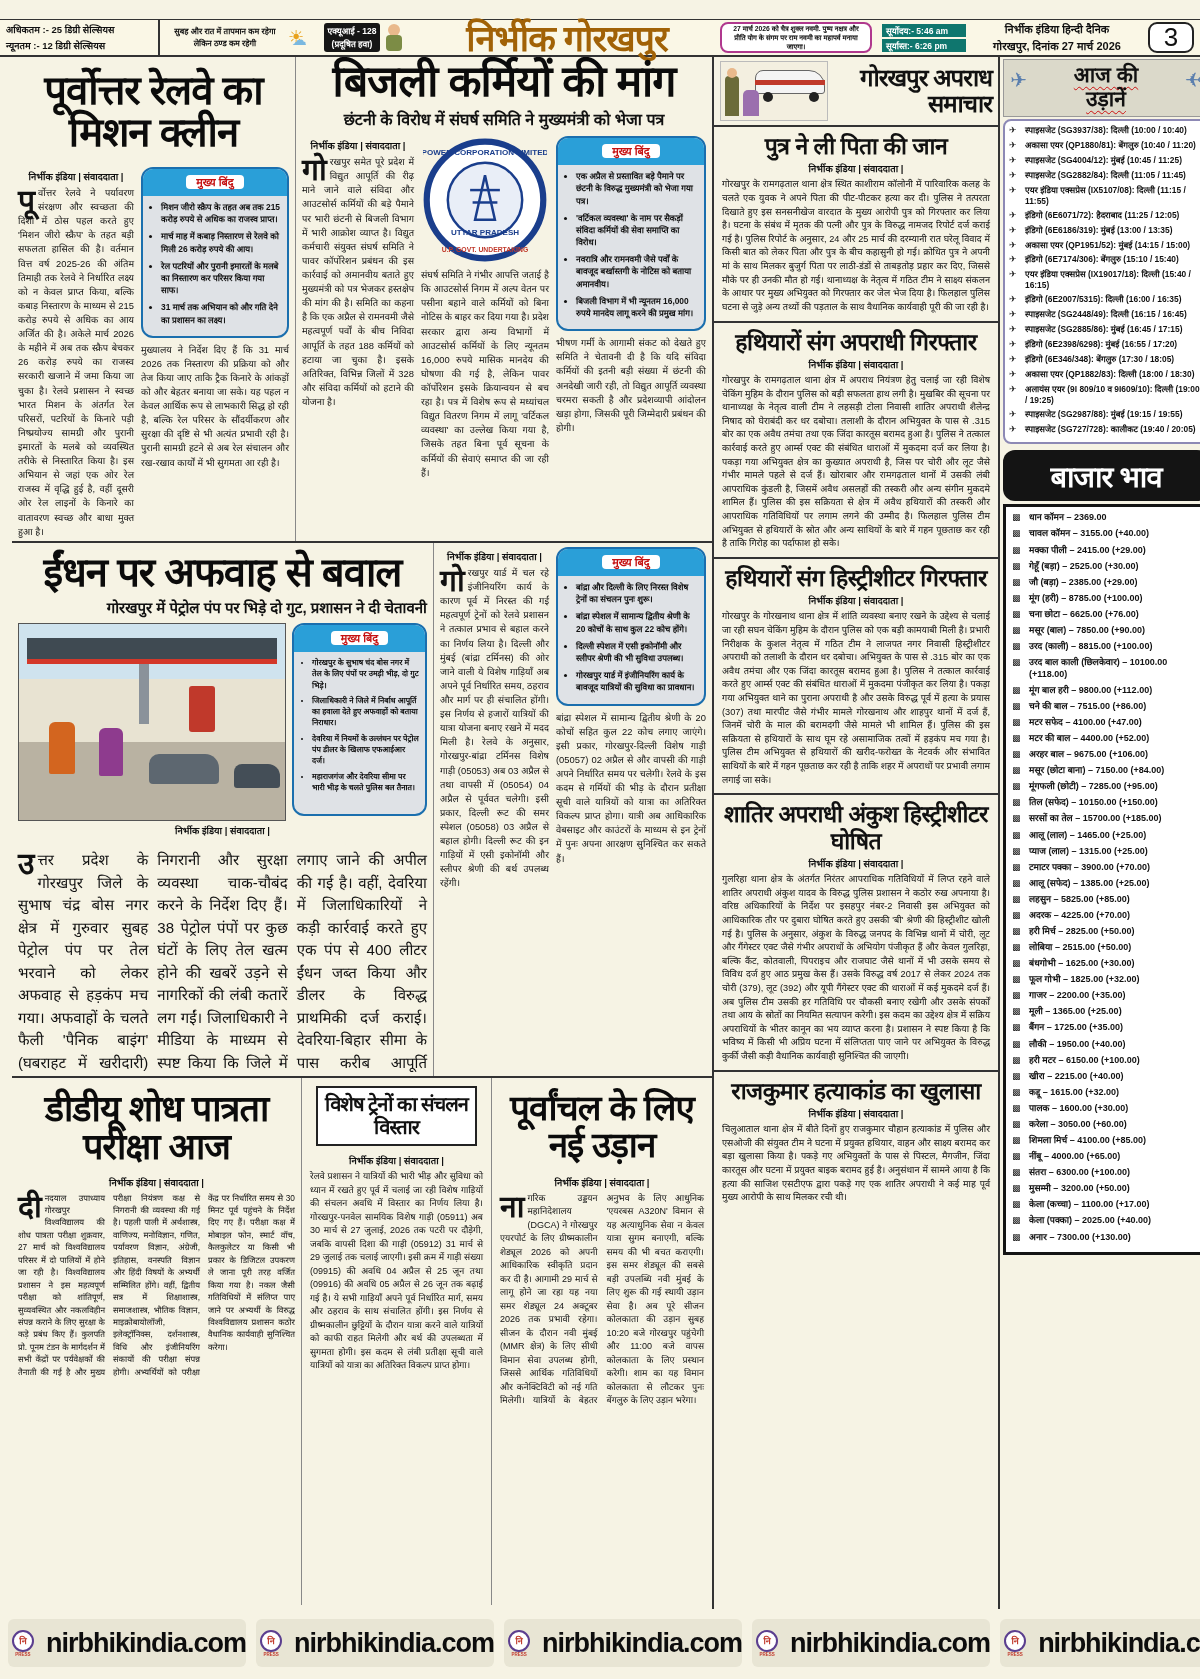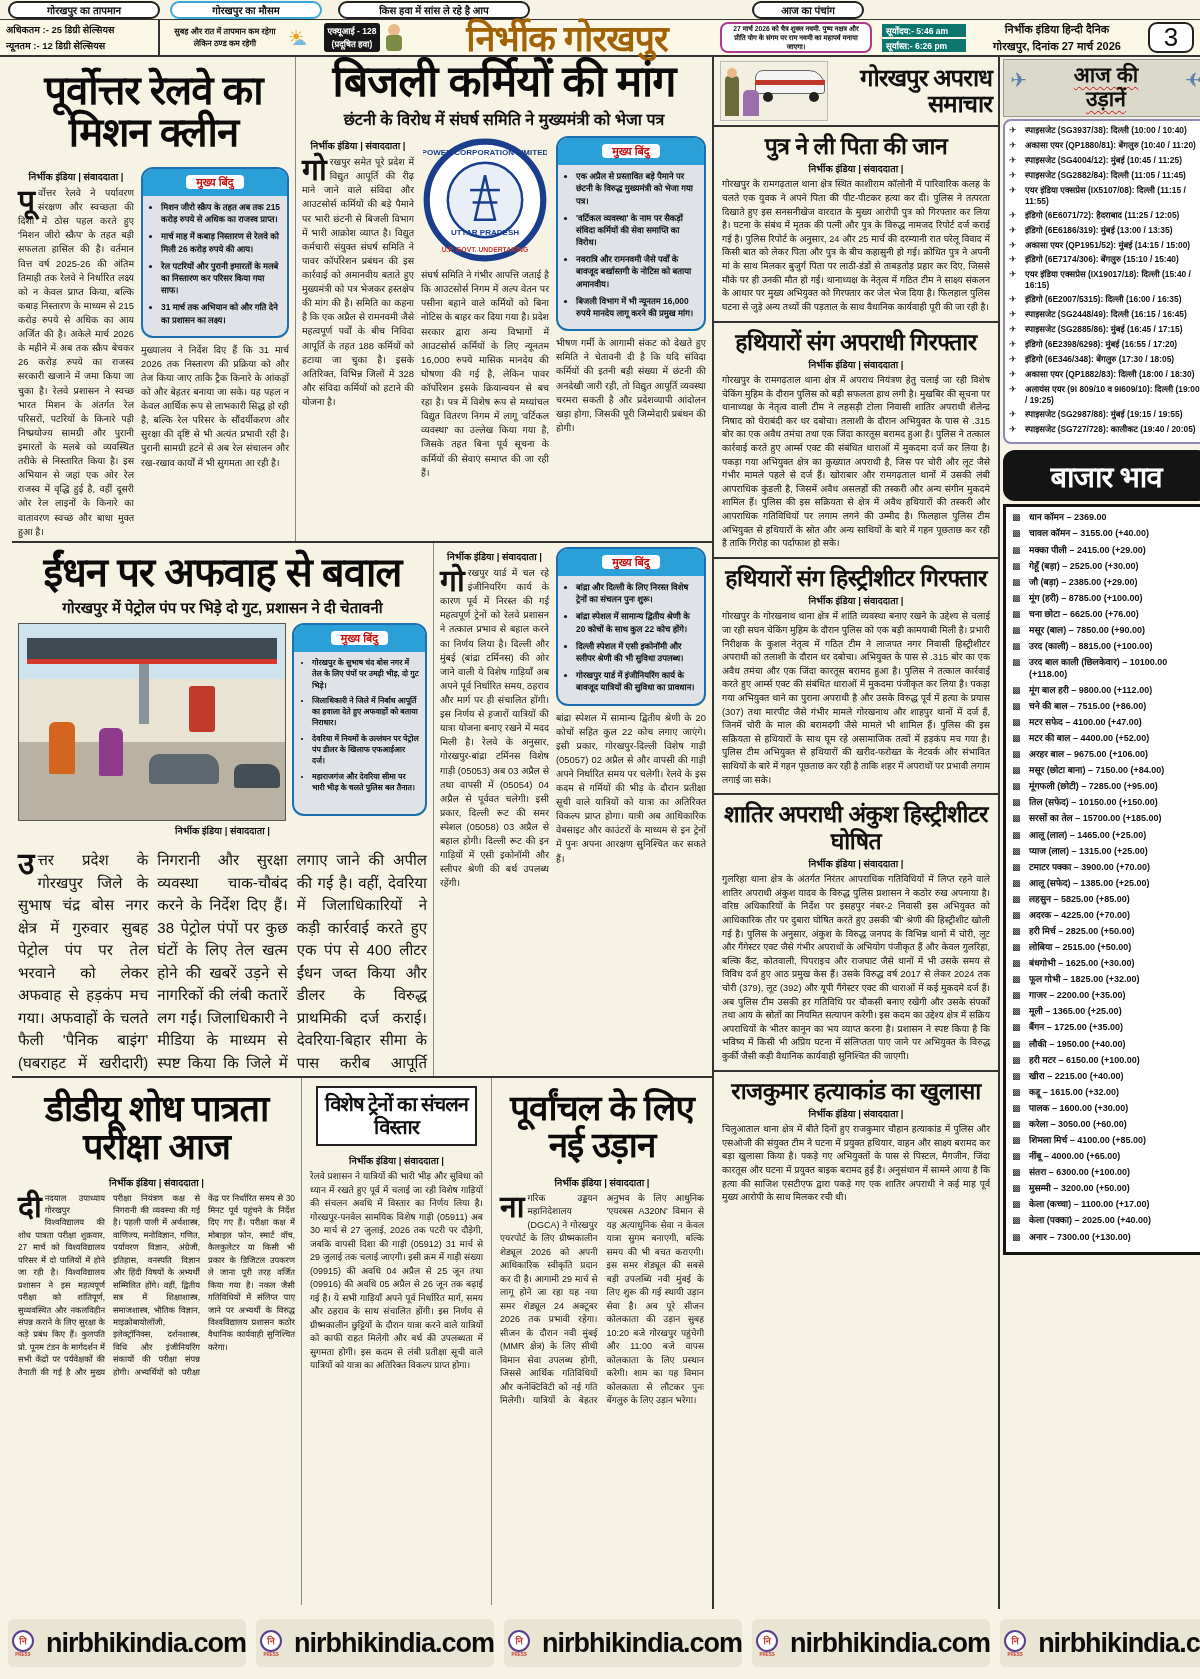--- a/index.html
+++ b/index.html
@@ -142,12 +142,6 @@
 <div class="page">
 
   <header class="hdr">
-    <div class="tabs">
-      <div class="tab" style="left:8px;width:152px;">गोरखपुर का तापमान</div>
-      <div class="tab blue" style="left:170px;width:152px;">गोरखपुर का मौसम</div>
-      <div class="tab" style="left:338px;width:192px;">किस हवा में सांस ले रहे है आप</div>
-      <div class="tab" style="left:752px;width:112px;">आज का पंचांग</div>
-    </div>
     <div class="banner">
       <div class="seg temp-box">
         <div>अधिकतम :- 25 डिग्री सेल्सियस</div>

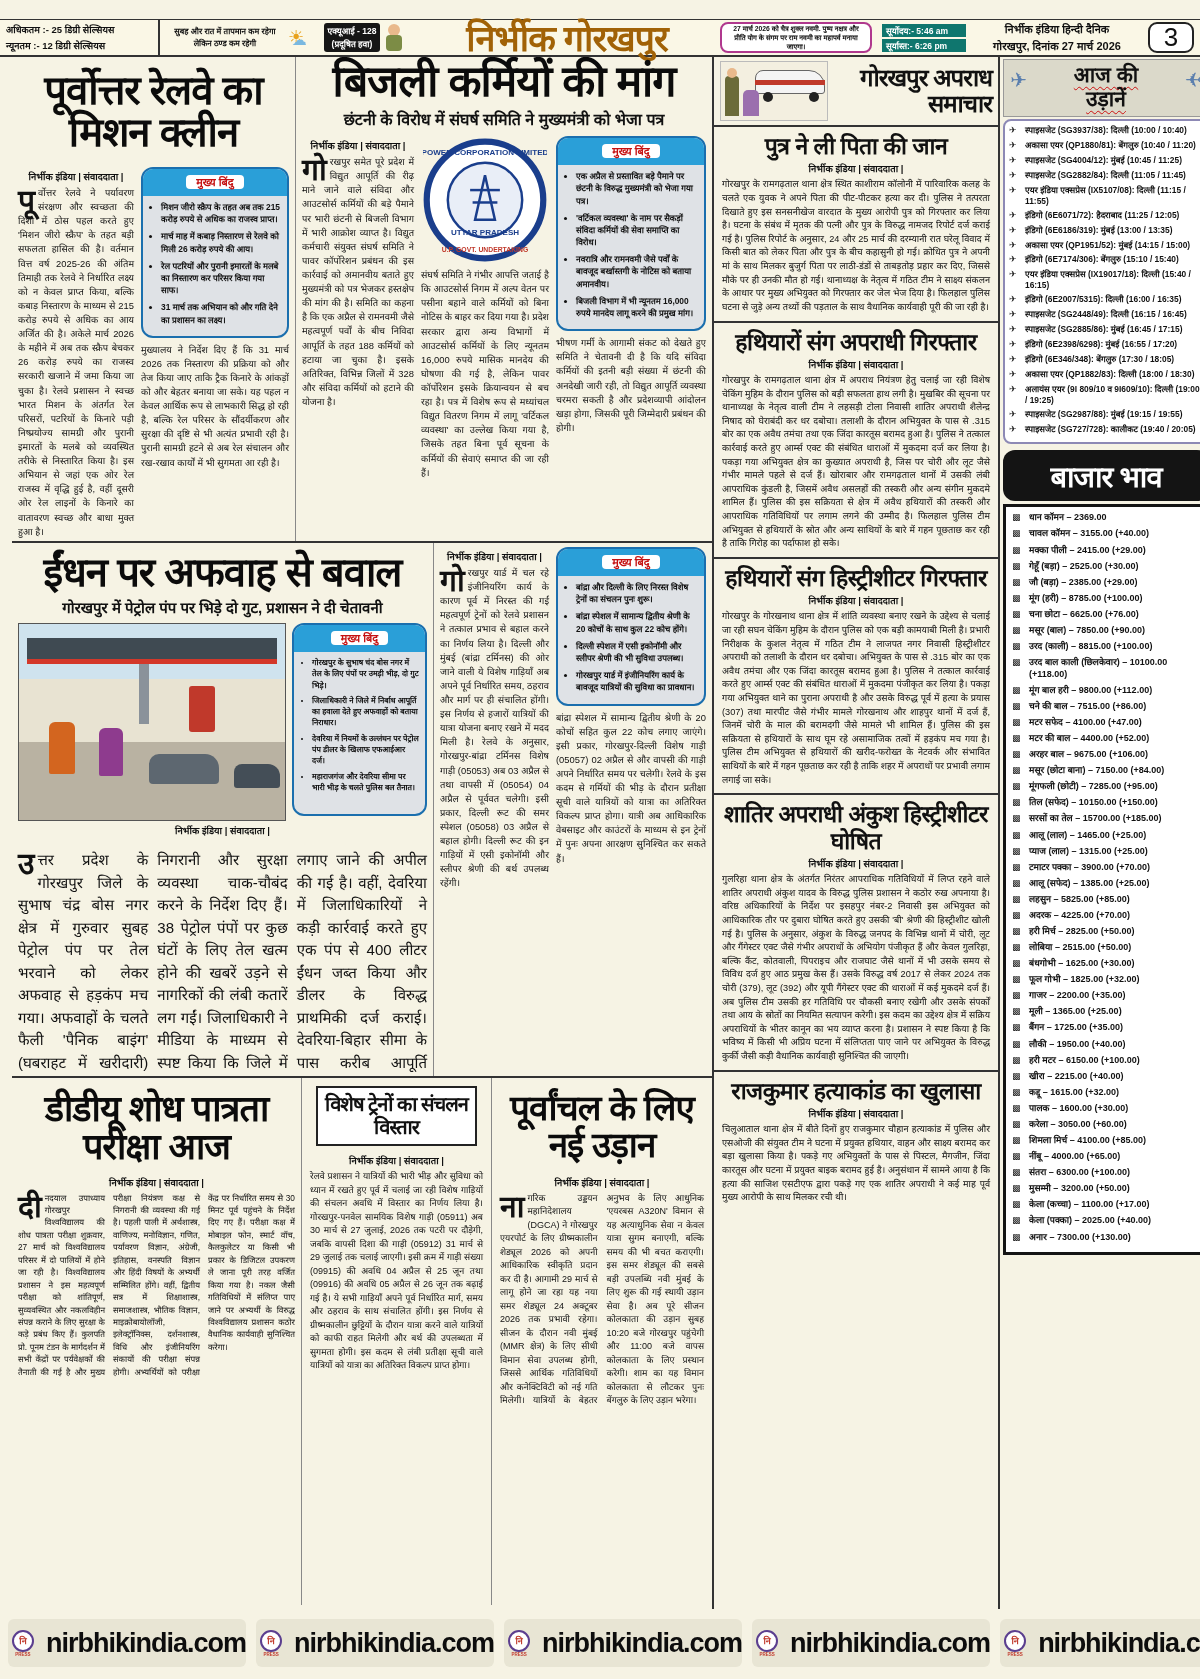--- a/index.html
+++ b/index.html
@@ -70,7 +70,7 @@
 
   .art-idhan { width:422px; border-right:1px solid #888; padding:4px 6px; }
   .art-idhan .hl { font-size:40px; margin:4px 0; }
-  .art-idhan .subhead { font-size:15px; }
+  .art-idhan .subhead { font-size:15px;text-align:right; }
   .i-top { display:flex; gap:6px; margin-top:4px; }
   .photo { width:268px; height:198px; border:1px solid #555; position:relative; overflow:hidden;
            background:linear-gradient(#cfe3ee 0 28%, #e8e3d2 28% 60%, #b9b2a2 60% 100%); }

